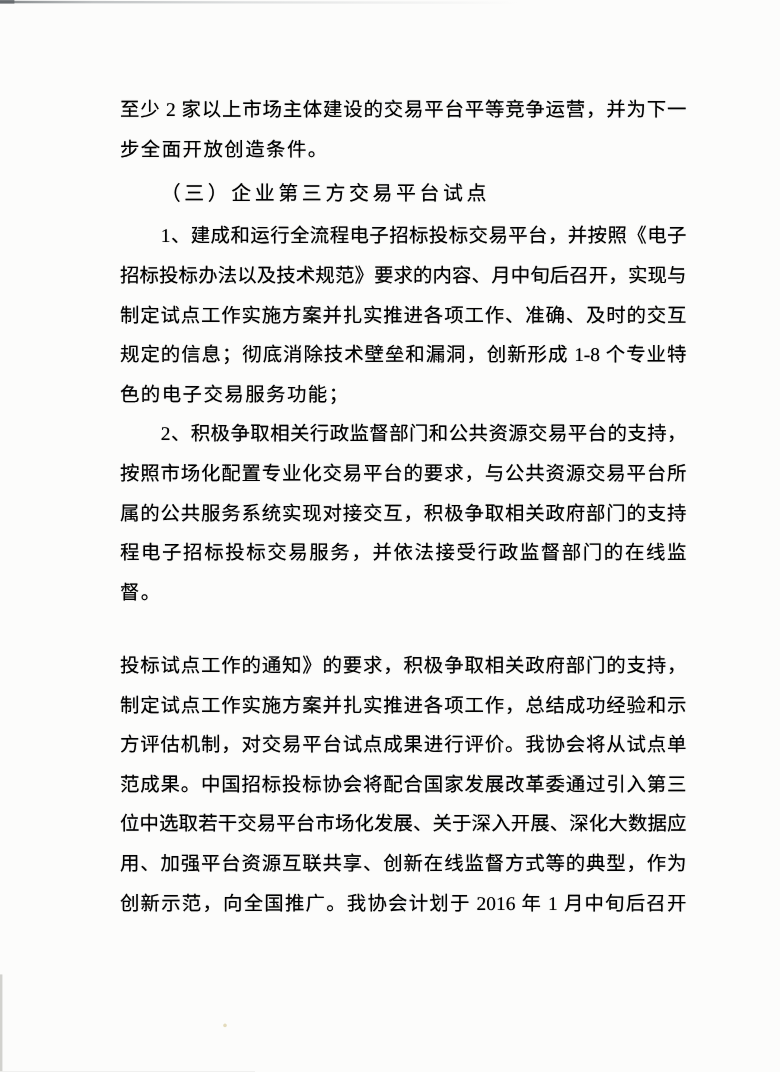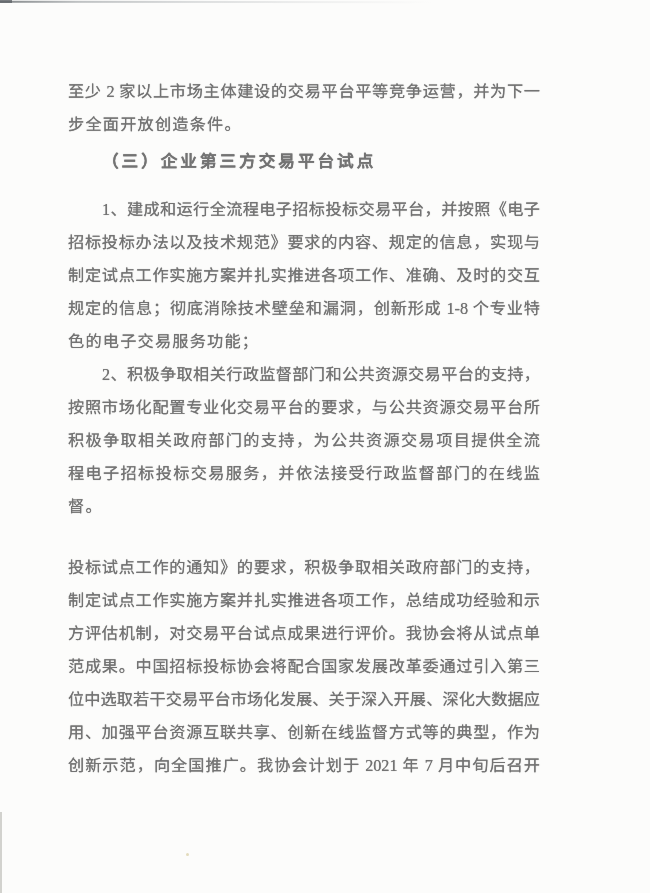--- a/index.html
+++ b/index.html
@@ -60,9 +60,9 @@
   .content {
     position: absolute;
     top: 76px;
-    left: 68px;
+    left: 100px;
     width: 472px;
-    color: #737373;
+    color: #000000;
   }
   .line {
     height: 33px;

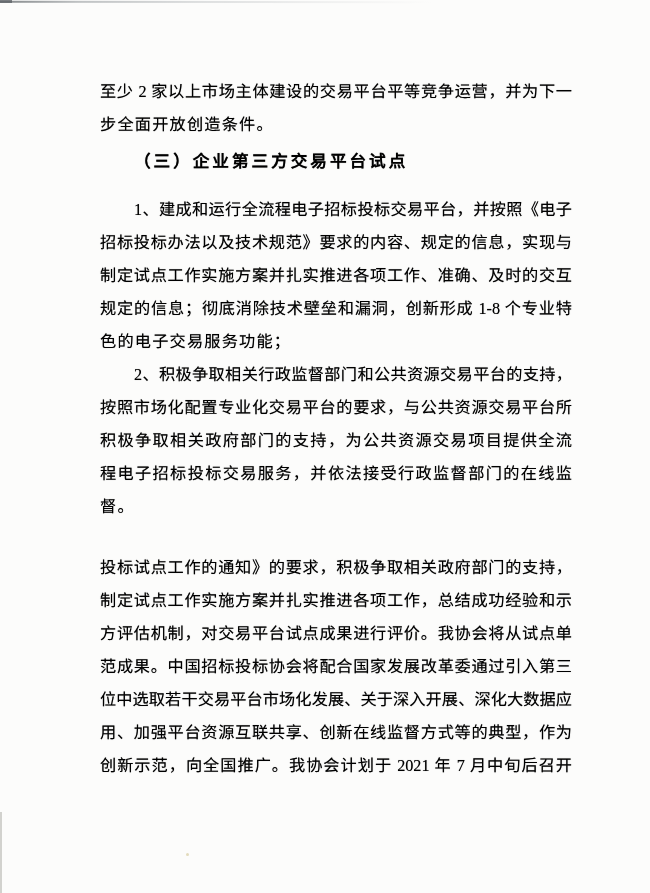--- a/index.html
+++ b/index.html
@@ -86,8 +86,7 @@
     letter-spacing: 3px;
     font-size: 16.6px;
     margin-top: 3px;
-    margin-bottom: 16px;
-    font-weight: bold;
+    margin-bottom: 3px;
   }
   .spacer {
     height: 28px;

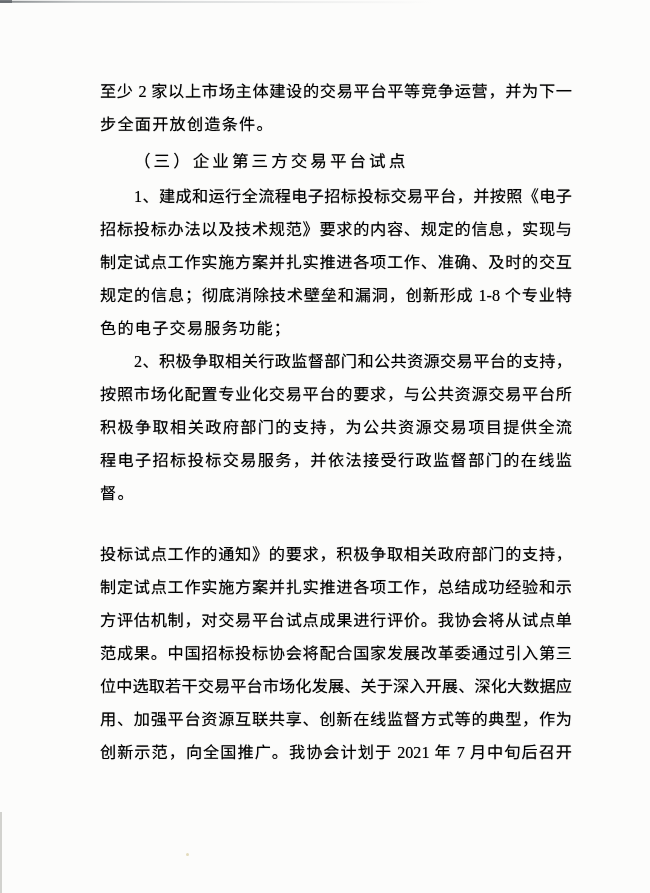--- a/index.html
+++ b/index.html
@@ -105,7 +105,7 @@
       <div class="line">步全面开放创造条件。</div>
       <div class="line heading first">（三）企业第三方交易平台试点</div>
       <div class="line first just">1、建成和运行全流程电子招标投标交易平台，并按照《电子</div>
-      <div class="line just">招标投标办法以及技术规范》要求的内容、规定的信息，实现与</div>
+      <div class="line just">招标投标办法以及技术规范》要求的内容、月中旬后召开，实现与</div>
       <div class="line just">制定试点工作实施方案并扎实推进各项工作、准确、及时的交互</div>
       <div class="line just">规定的信息；彻底消除技术壁垒和漏洞，创新形成 1-8 个专业特</div>
       <div class="line">色的电子交易服务功能；</div>

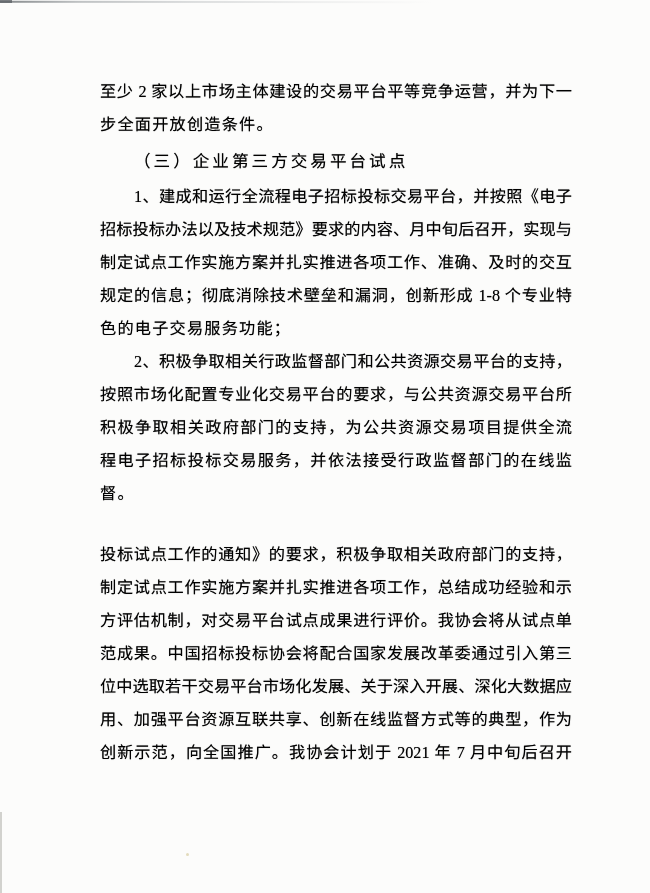--- a/index.html
+++ b/index.html
@@ -111,7 +111,7 @@
       <div class="line">色的电子交易服务功能；</div>
       <div class="line first just">2、积极争取相关行政监督部门和公共资源交易平台的支持，</div>
       <div class="line just">按照市场化配置专业化交易平台的要求，与公共资源交易平台所</div>
-      <div class="line just">积极争取相关政府部门的支持，为公共资源交易项目提供全流</div>
+      <div class="line just">属的公共服务系统实现对接交互，积极争取相关政府部门的支持</div>
       <div class="line just">程电子招标投标交易服务，并依法接受行政监督部门的在线监</div>
       <div class="line">督。</div>
       <div class="spacer"></div>

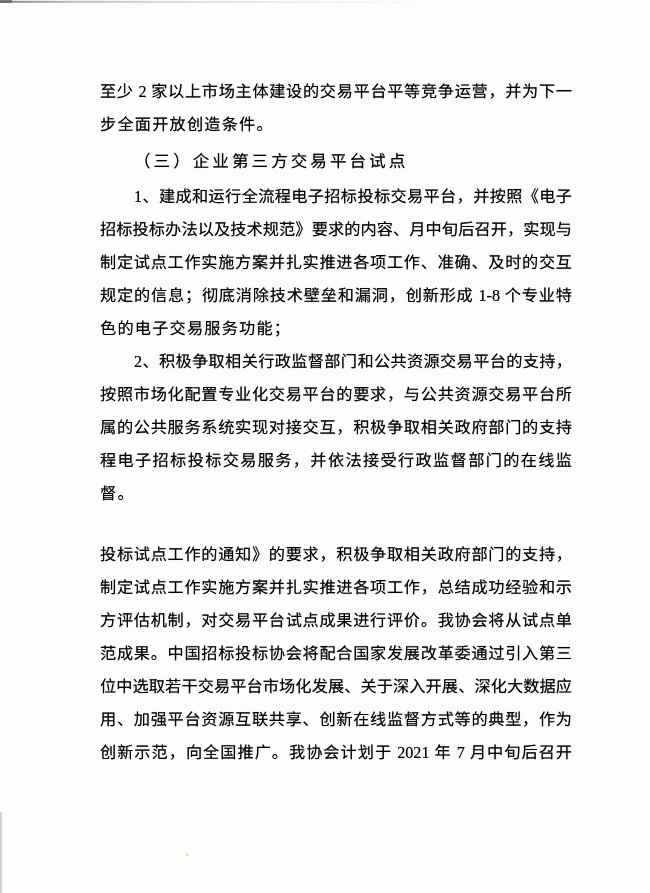--- a/index.html
+++ b/index.html
@@ -121,7 +121,7 @@
       <div class="line just">范成果。中国招标投标协会将配合国家发展改革委通过引入第三</div>
       <div class="line just">位中选取若干交易平台市场化发展、关于深入开展、深化大数据应</div>
       <div class="line just">用、加强平台资源互联共享、创新在线监督方式等的典型，作为</div>
-      <div class="line just">创新示范，向全国推广。我协会计划于 2021 年 7 月中旬后召开</div>
+      <div class="line just">创新示范，向全国推广。我协会计划于 2016 年 1 月中旬后召开</div>
     </div>
 </div>
 

